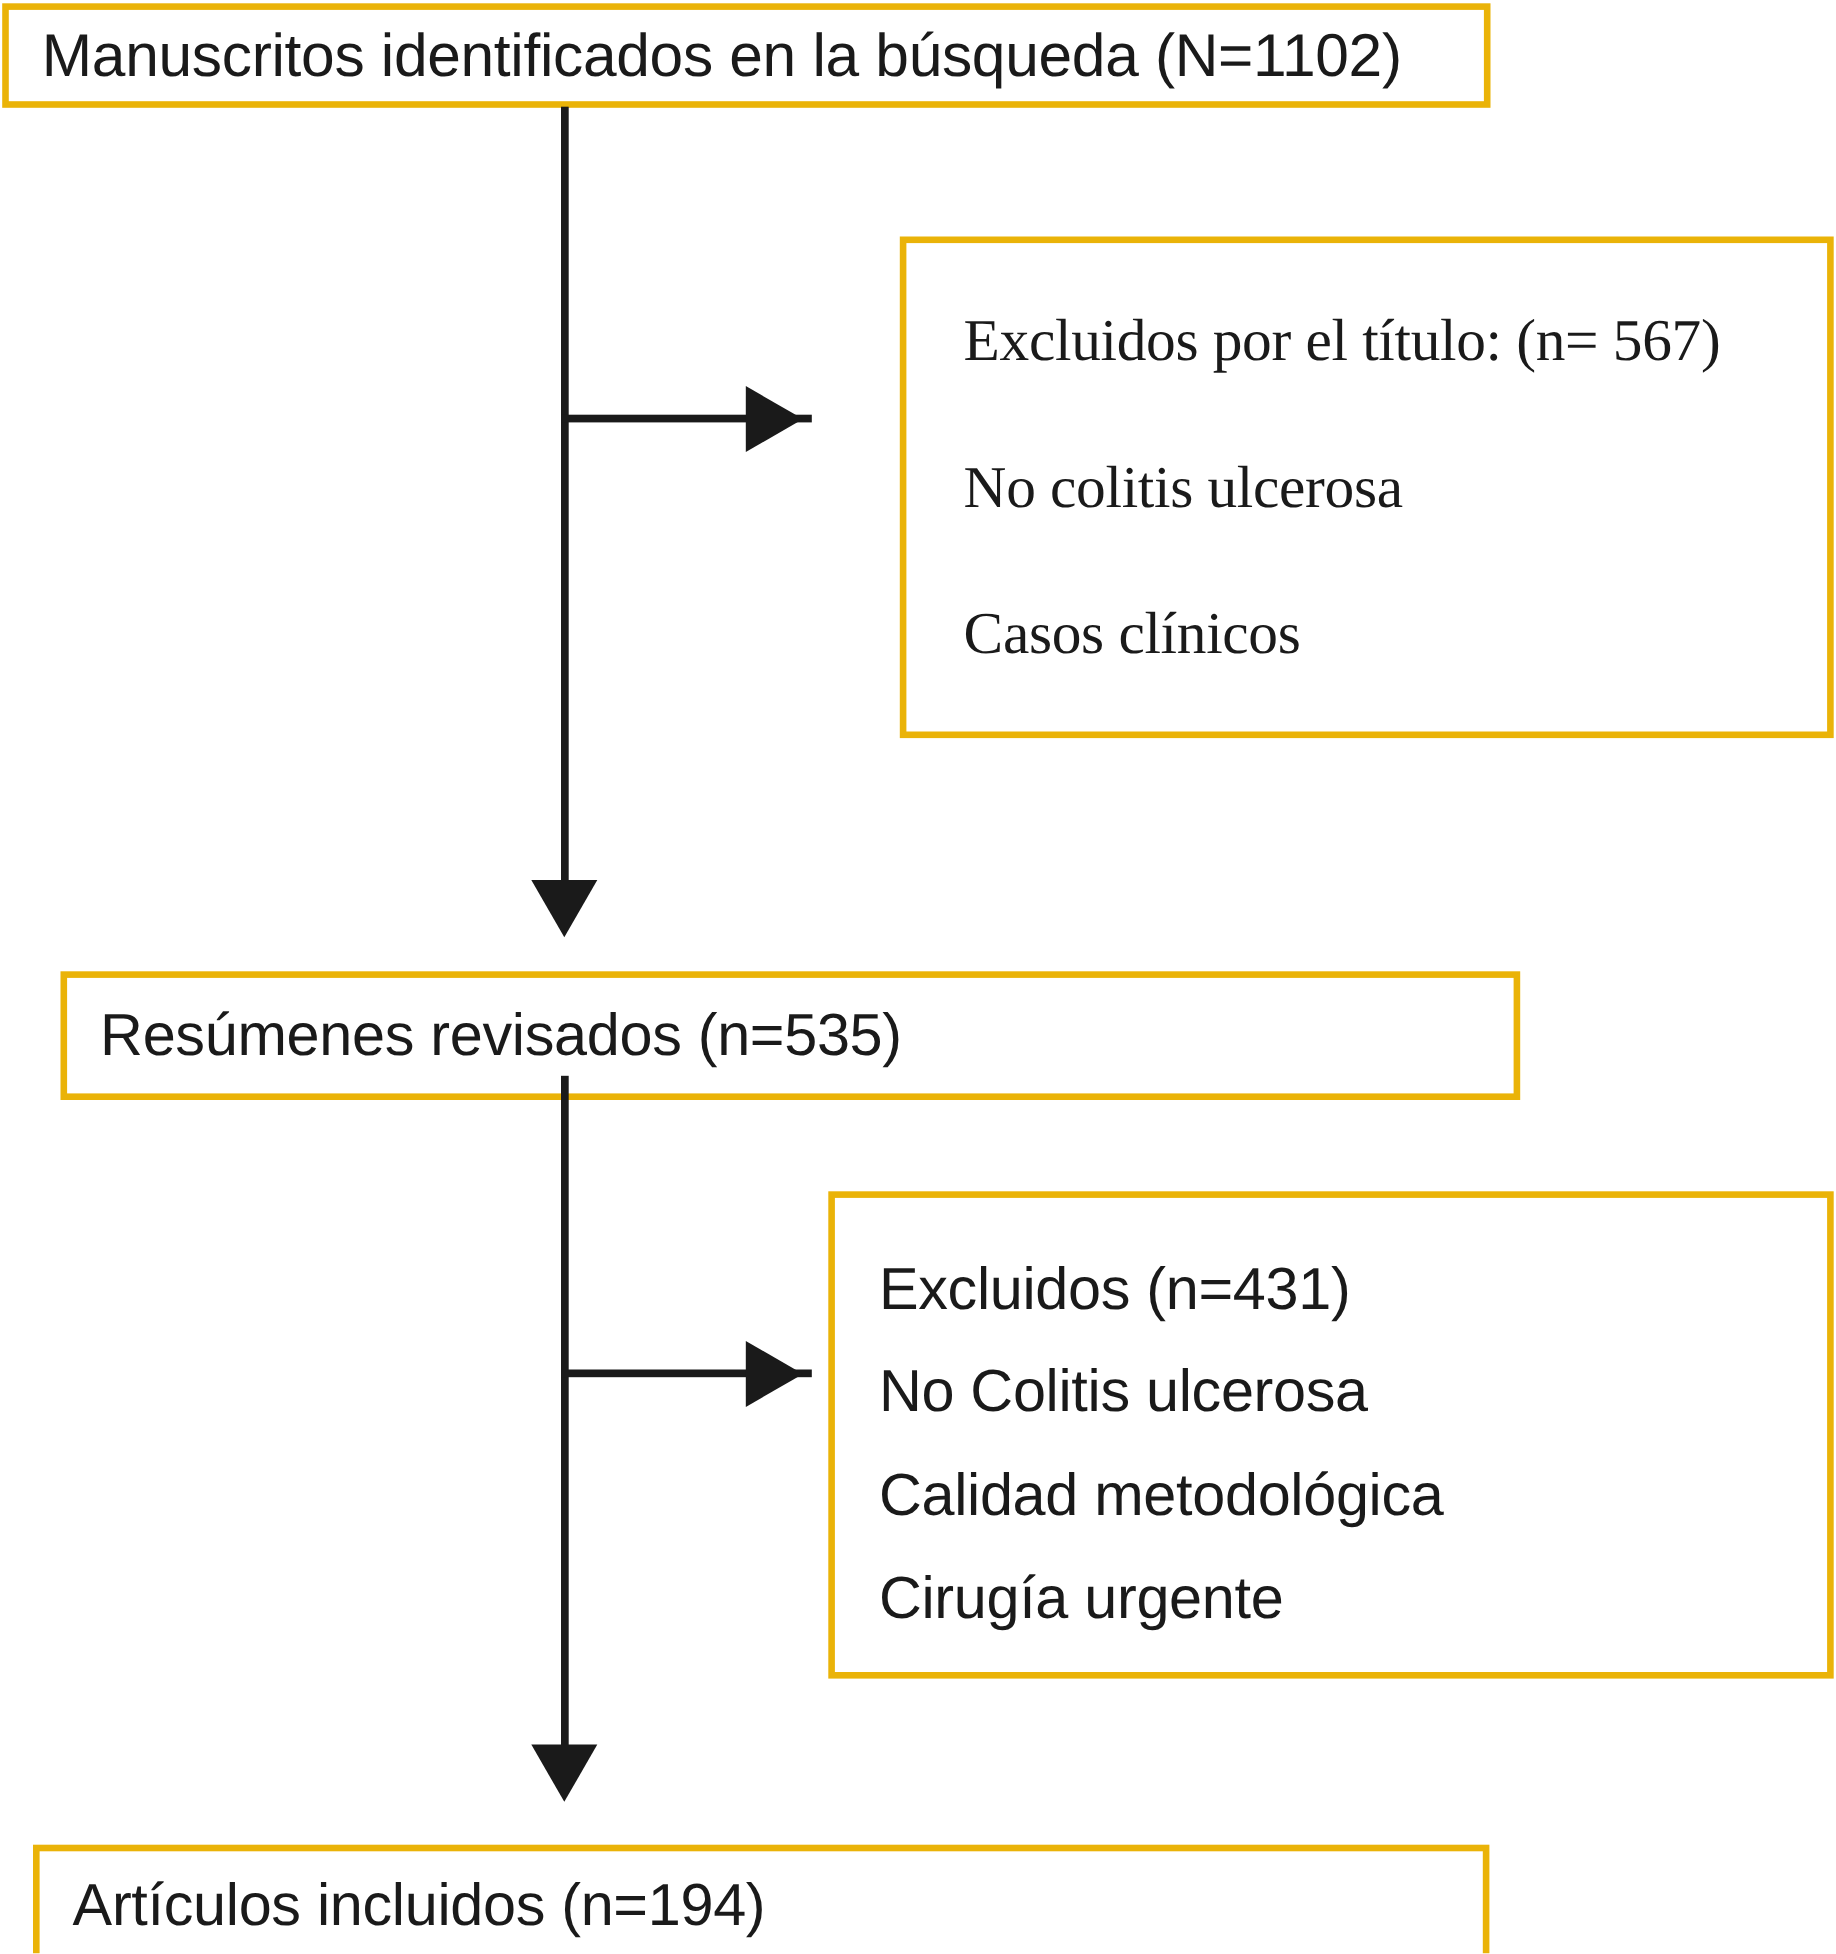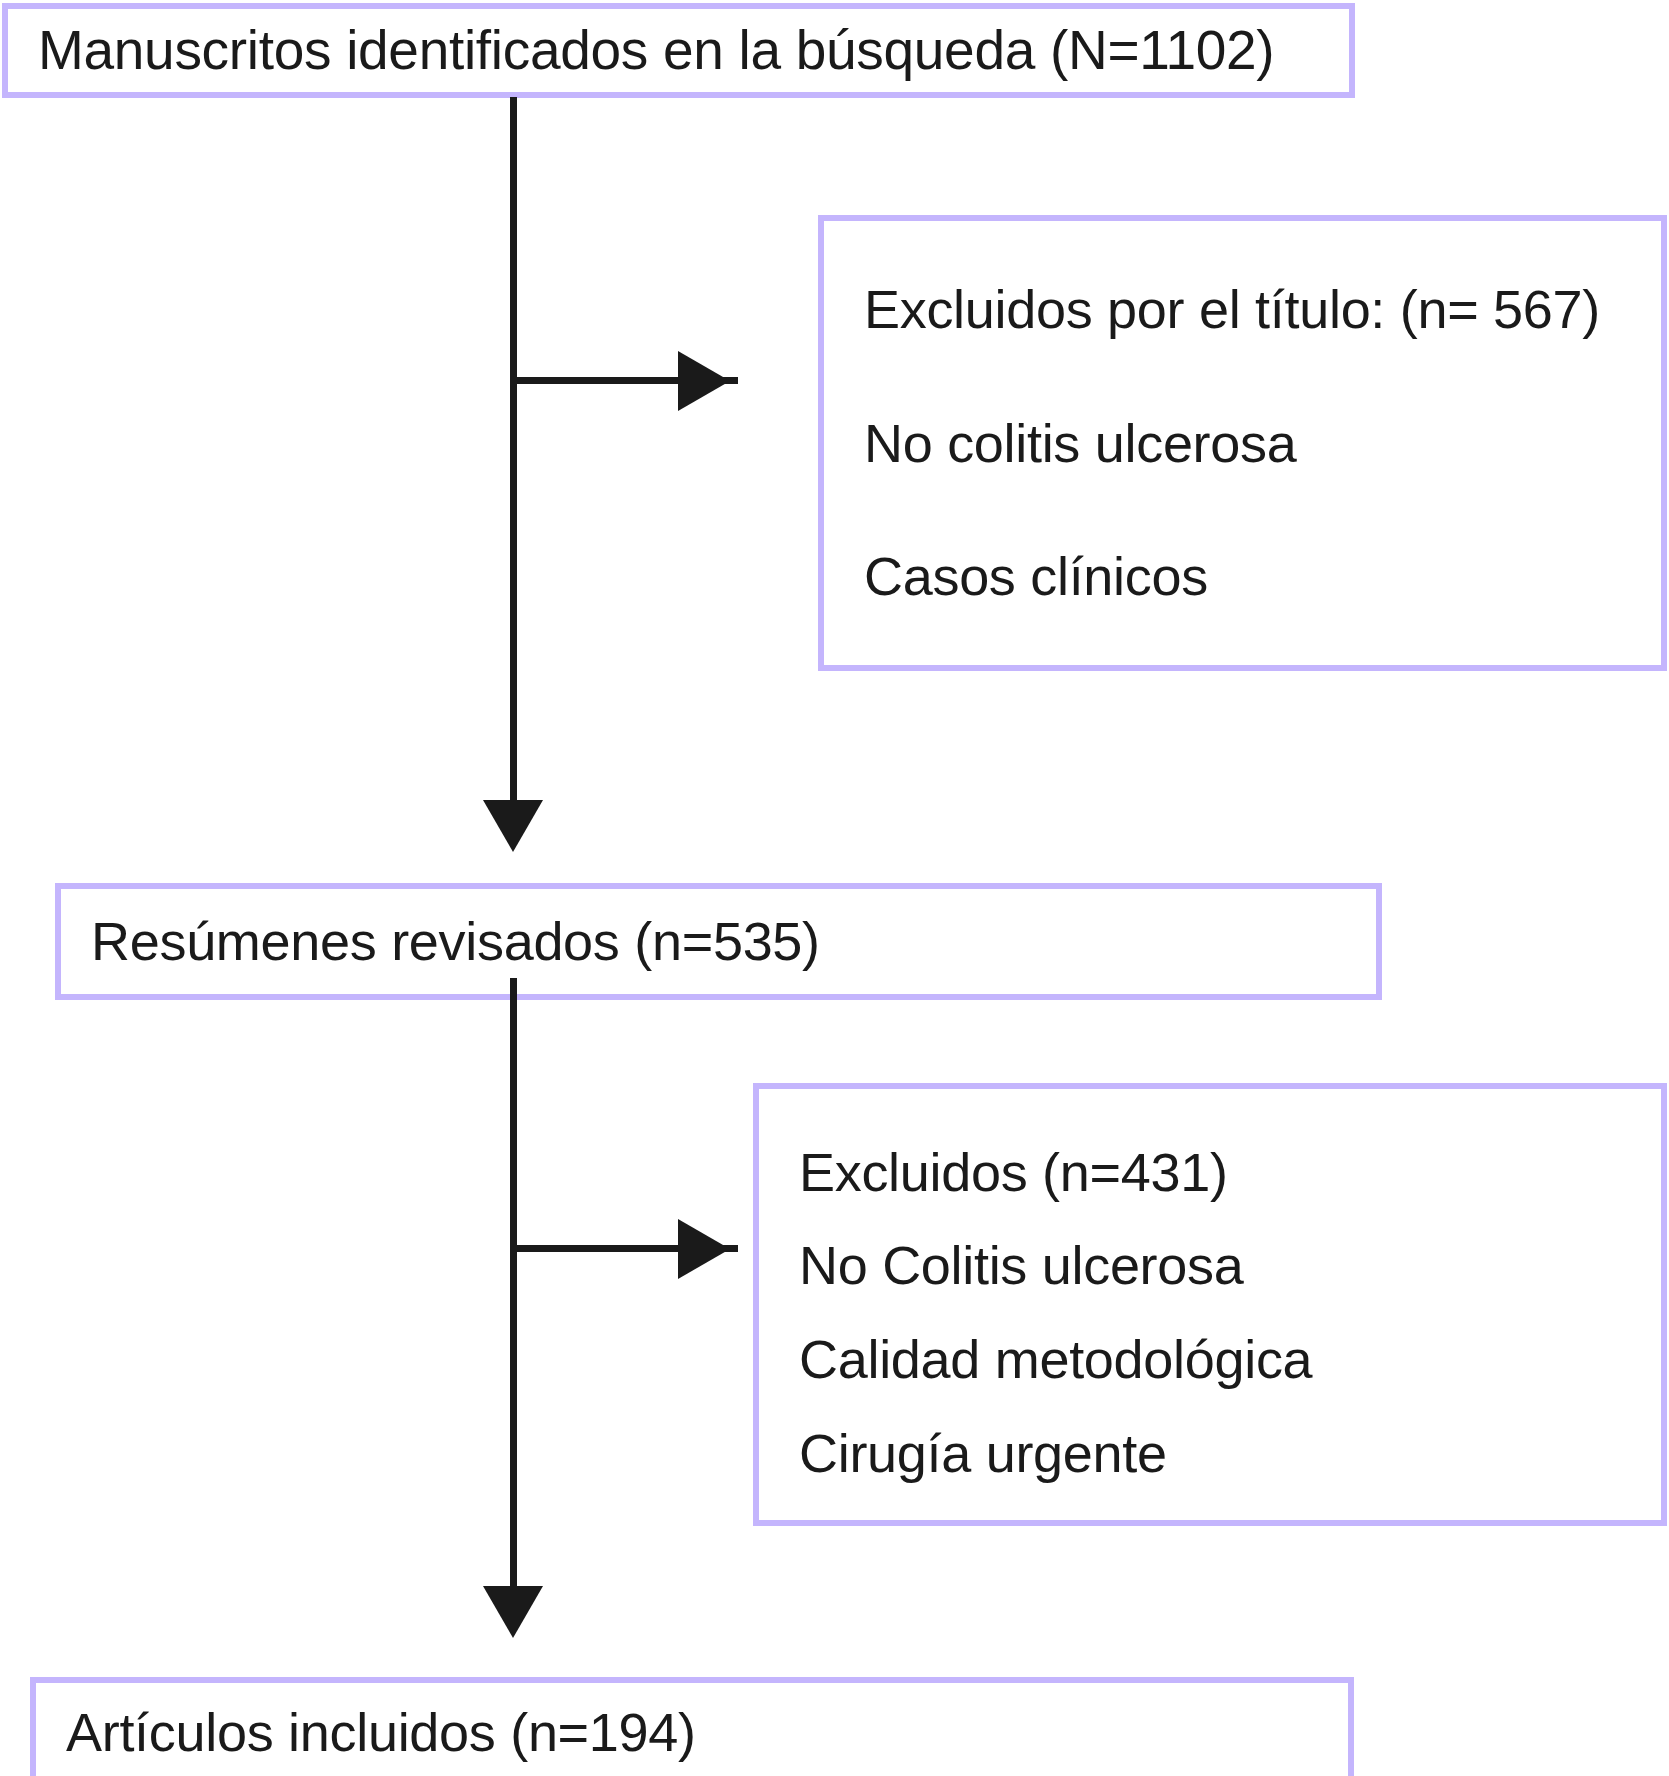--- a/index.html
+++ b/index.html
@@ -21,7 +21,7 @@
   .box {
     position: absolute;
     box-sizing: border-box;
-    border: 6px solid #c4b5fd;
+    border: 6px solid #eab308;
     background: #ffffff;
     display: flex;
     flex-direction: column;

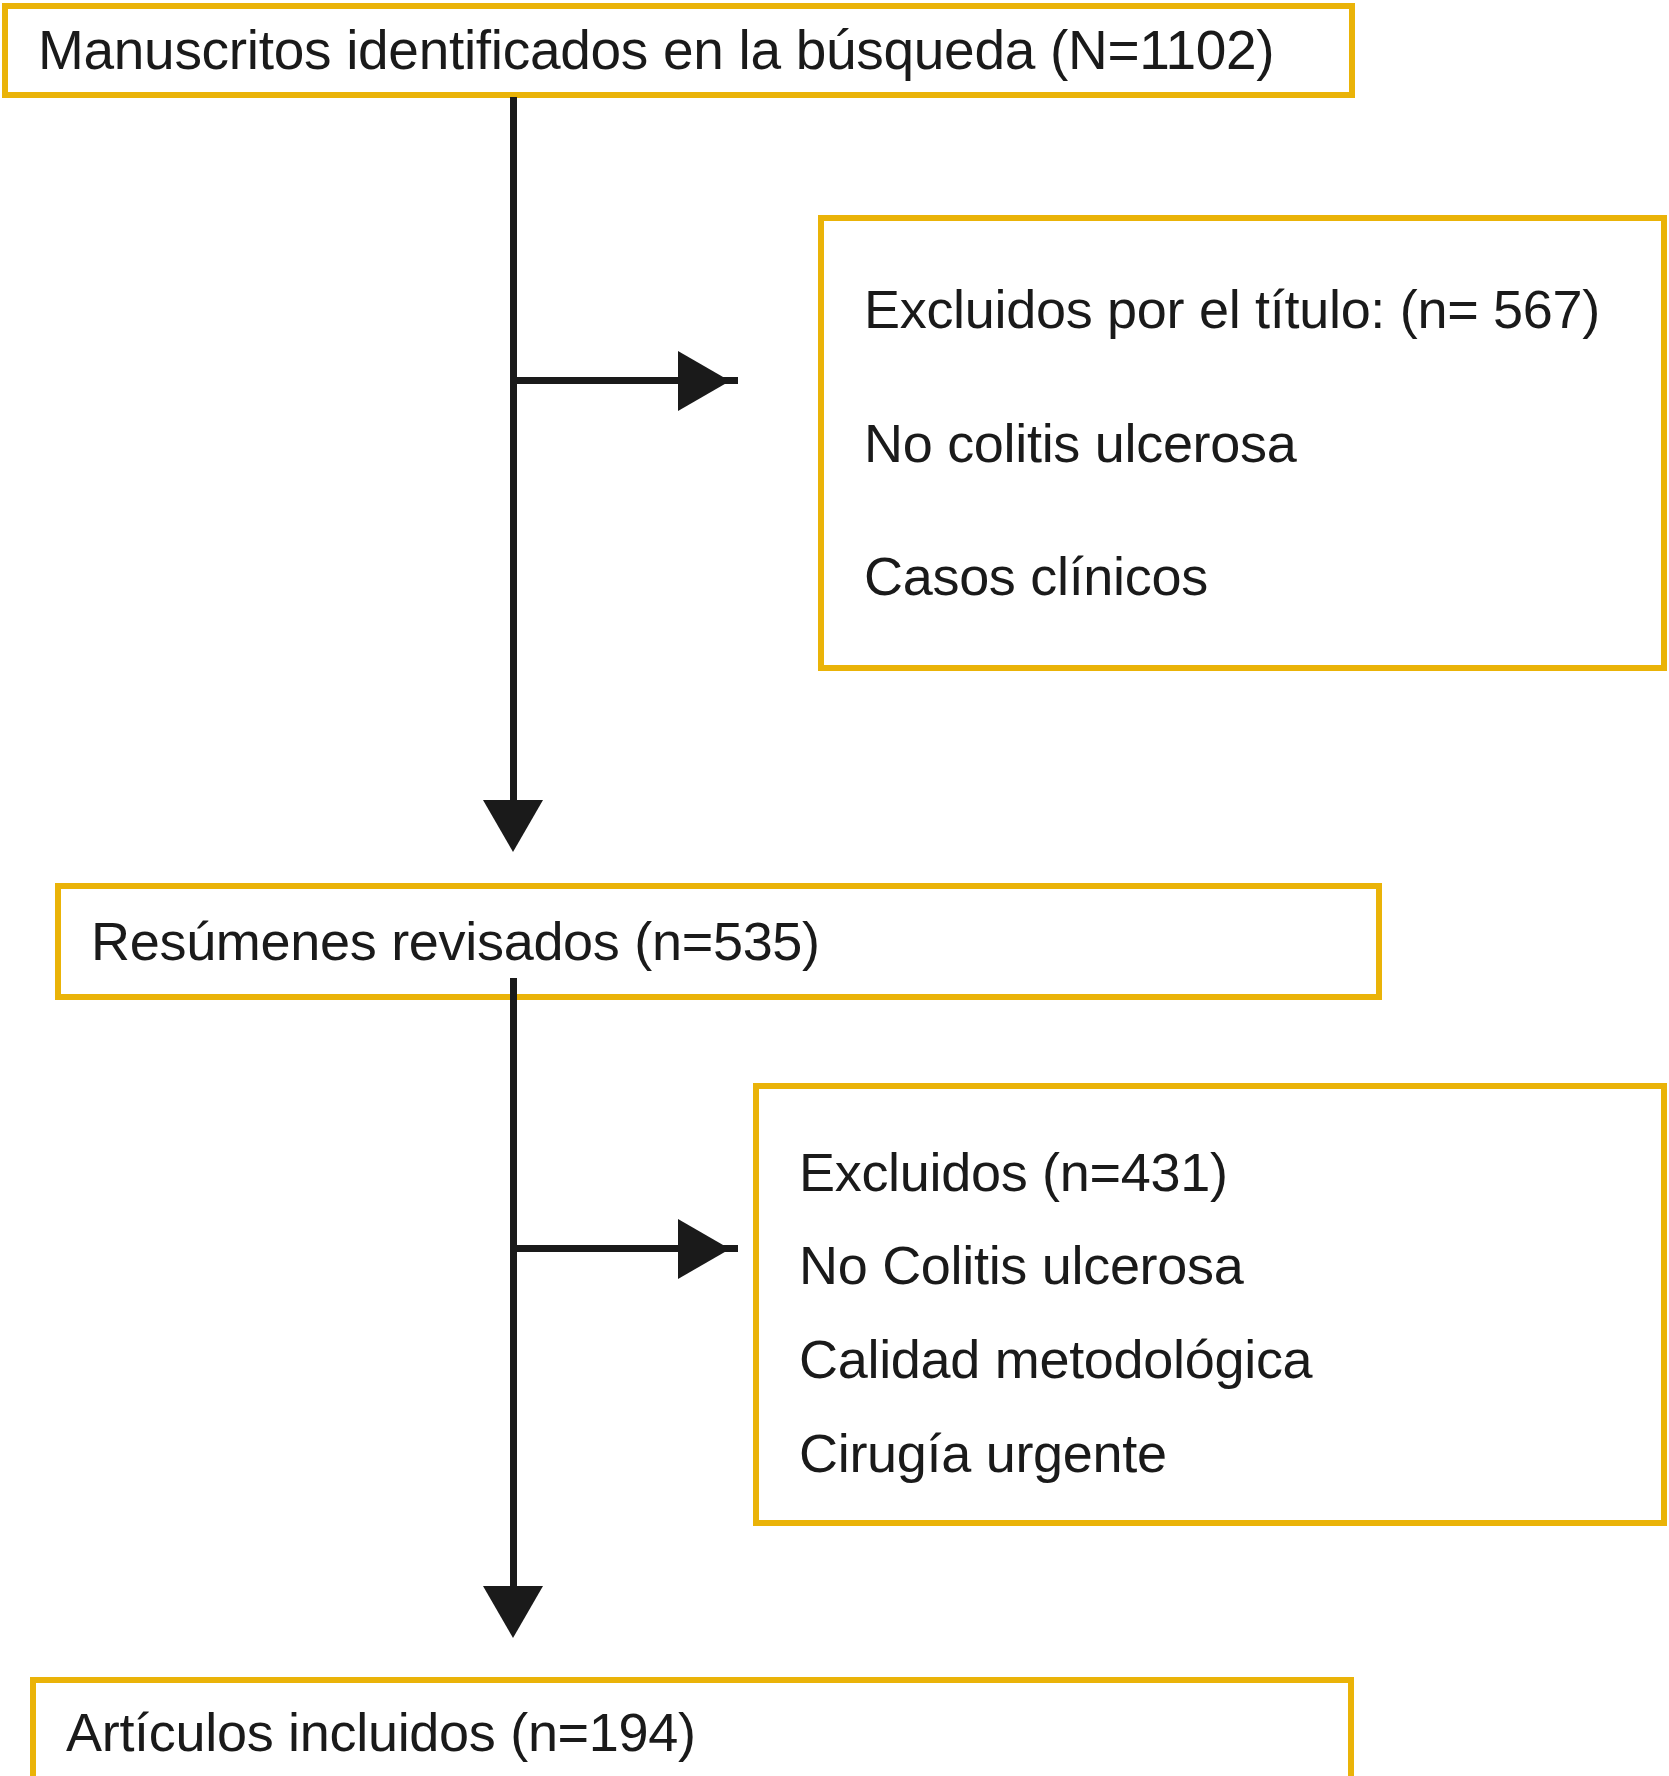--- a/index.html
+++ b/index.html
@@ -45,8 +45,9 @@
 
   #node-excluded-title {
     left: 818px; top: 215px; width: 849px; height: 456px;
-    padding: 22px 0 22px 40px;
+    padding: 22px 0 22px 52px;
     justify-content: space-around;
+    font-family: Liberation Serif, serif;
   }
 
   #node-abstracts {

